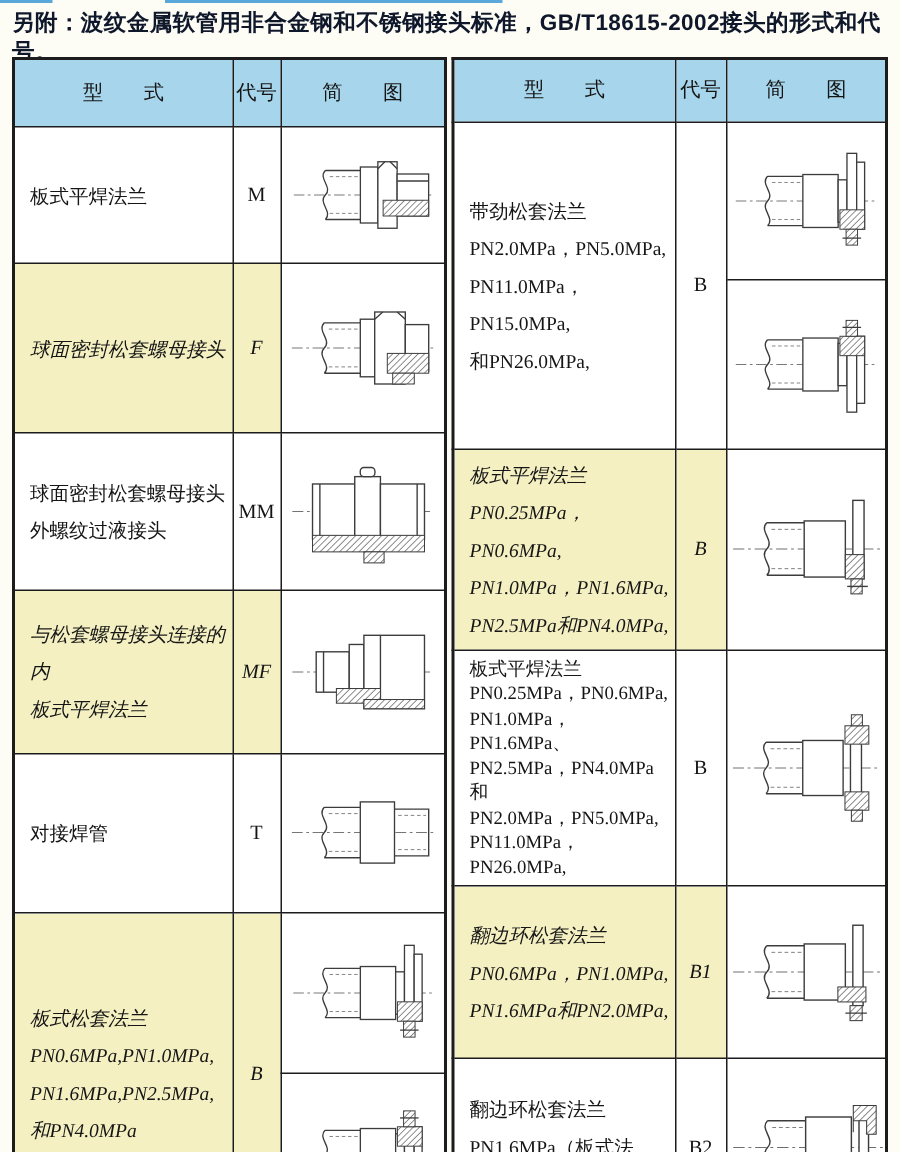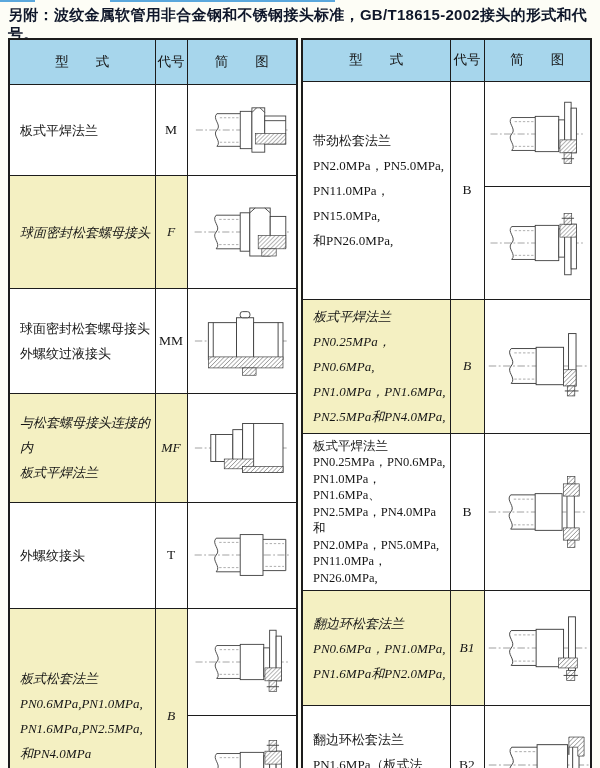--- a/index.html
+++ b/index.html
@@ -159,7 +159,7 @@
       </tr>
 
       <tr style="height:98px">
-        <td class="ty">外螺纹接头</td>
+        <td class="ty">对接焊管</td>
         <td class="cd">T</td>
         <td class="dg">
           <svg width="104" height="72" viewBox="0 0 170 120">

